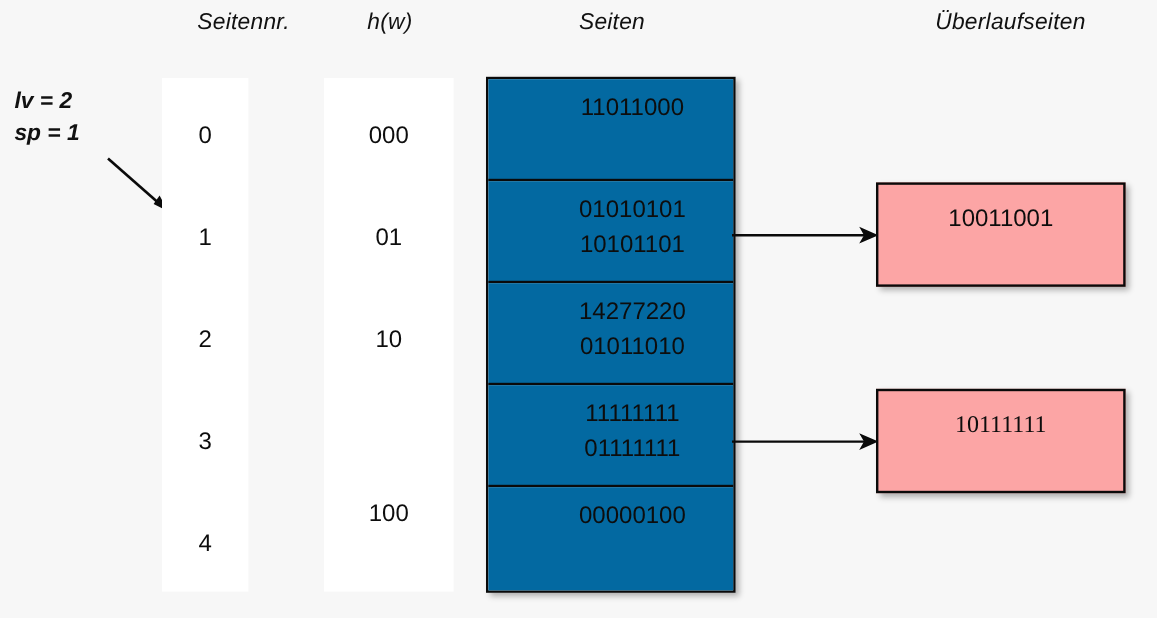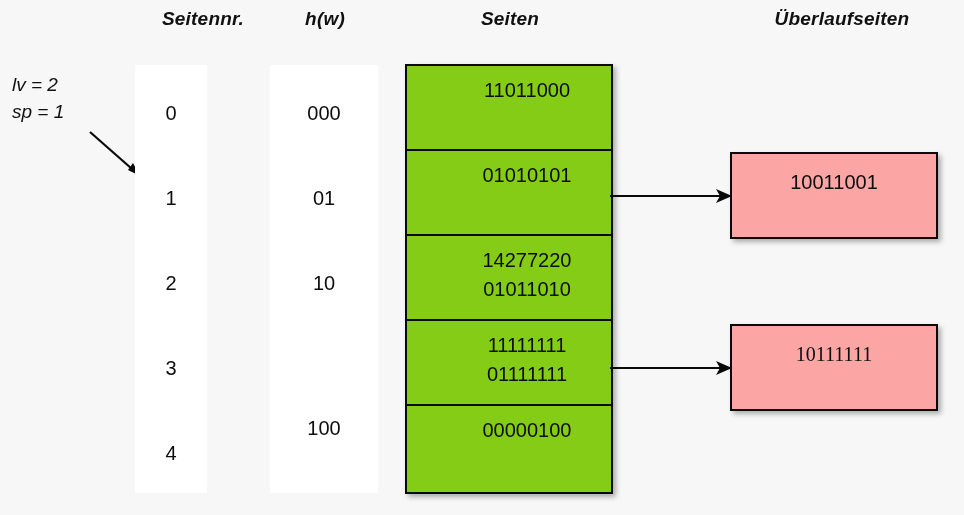--- a/index.html
+++ b/index.html
@@ -26,7 +26,7 @@
     position: absolute;
     font-style: italic;
     font-size: 19px;
-    font-weight: 700;
+    font-weight: 400;
     color: #111111;
     letter-spacing: 0.2px;
     white-space: nowrap;

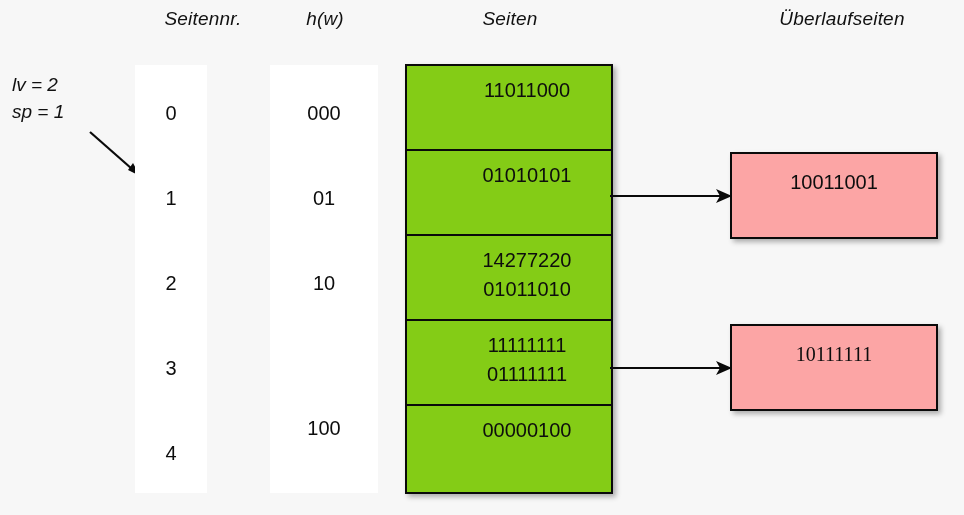--- a/index.html
+++ b/index.html
@@ -44,7 +44,7 @@
     top: 72px;
     font-style: italic;
     font-size: 19px;
-    font-weight: 400;
+    font-weight: 700;
     color: #111111;
     line-height: 1.42;
     white-space: nowrap;

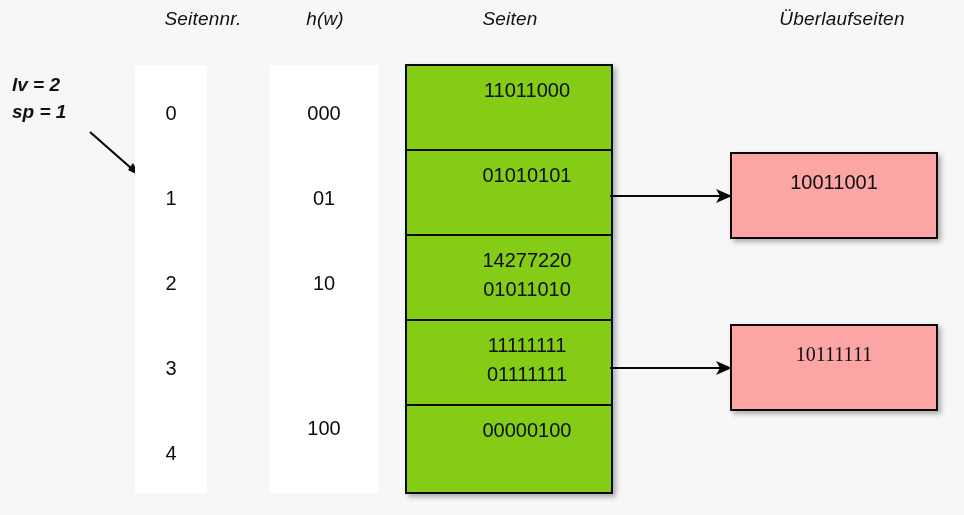--- a/index.html
+++ b/index.html
@@ -98,7 +98,7 @@
     border-bottom: 2px solid #0a0a0a;
     box-sizing: border-box;
     position: relative;
-    background: #84cc16;
+    background: #0369a1;
     padding-top: 10px;
     padding-left: 36px;
   }

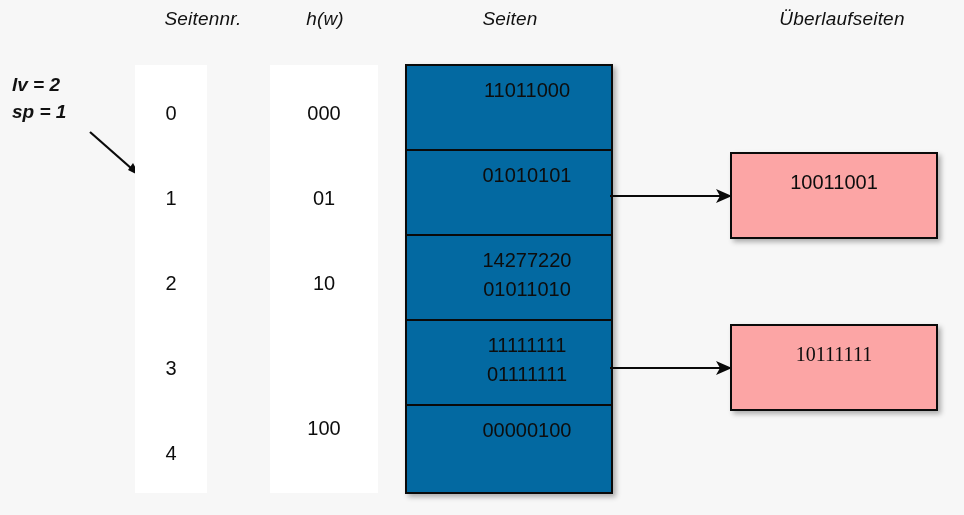--- a/index.html
+++ b/index.html
@@ -190,6 +190,7 @@
 
     <div class="seiten-row">
       <span class="seiten-entry">01010101</span>
+      <span class="seiten-entry">10101101</span>
     </div>
 
     <div class="seiten-row">

